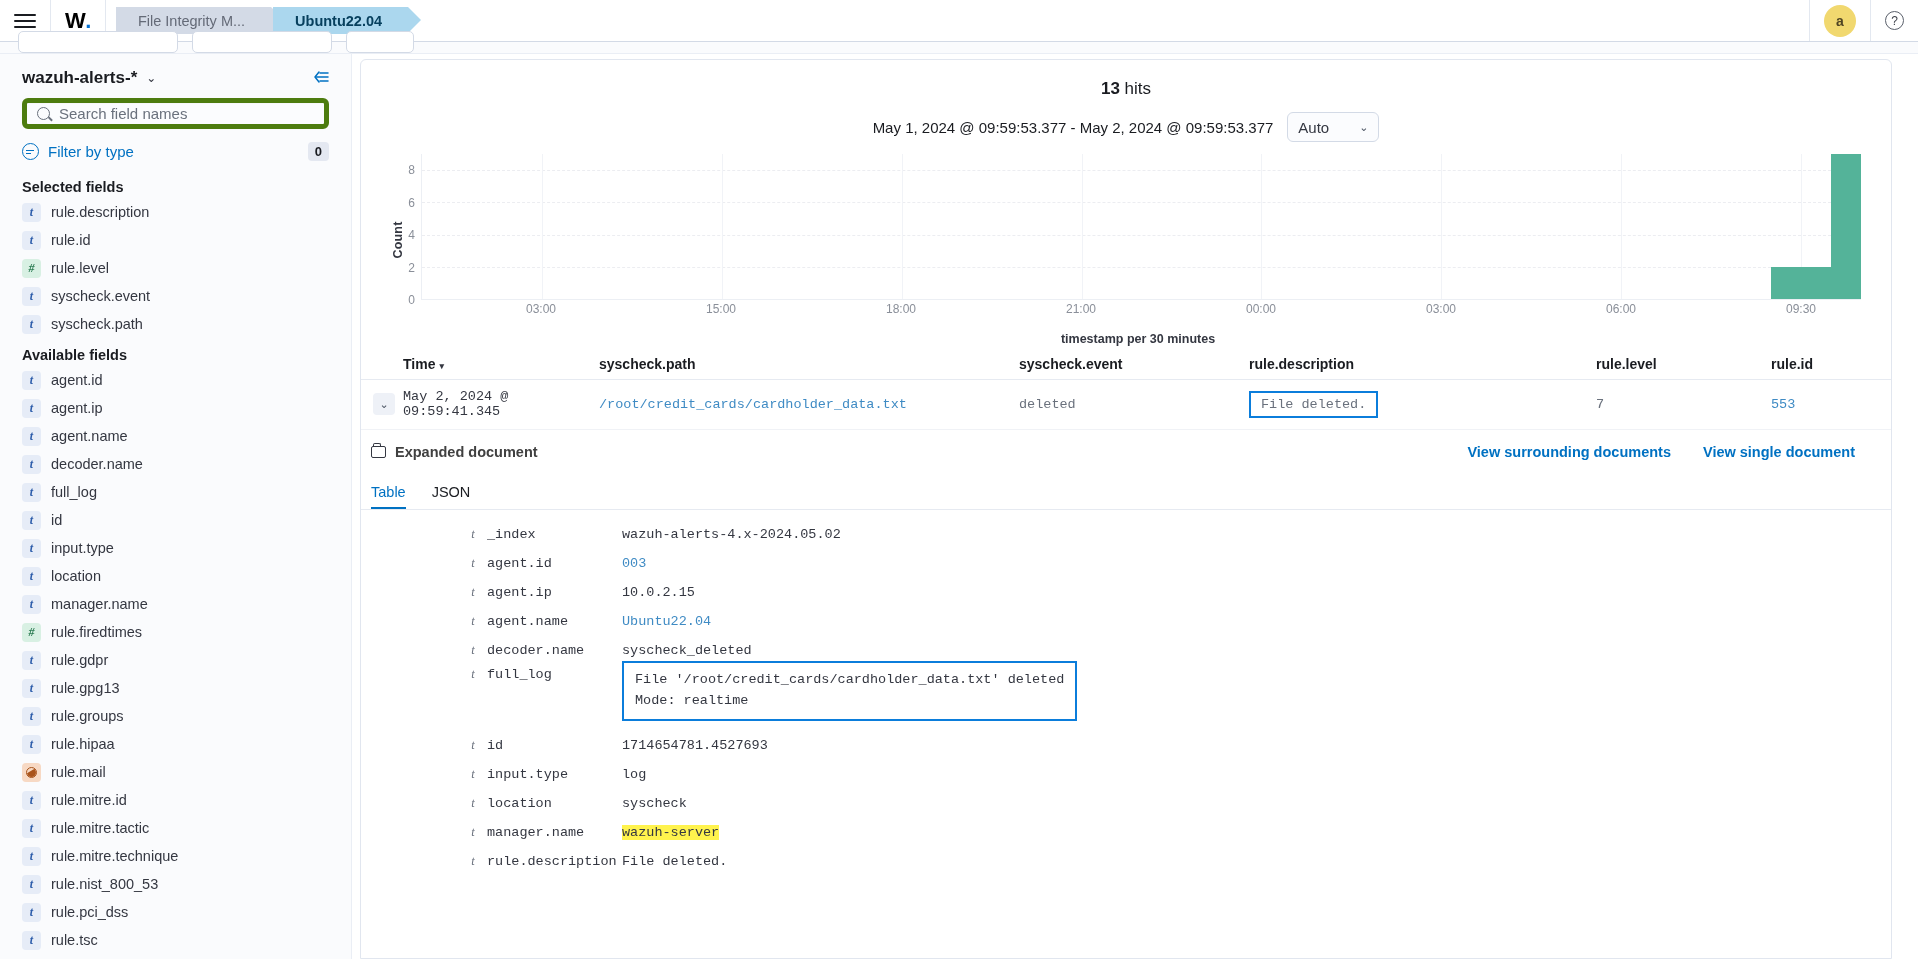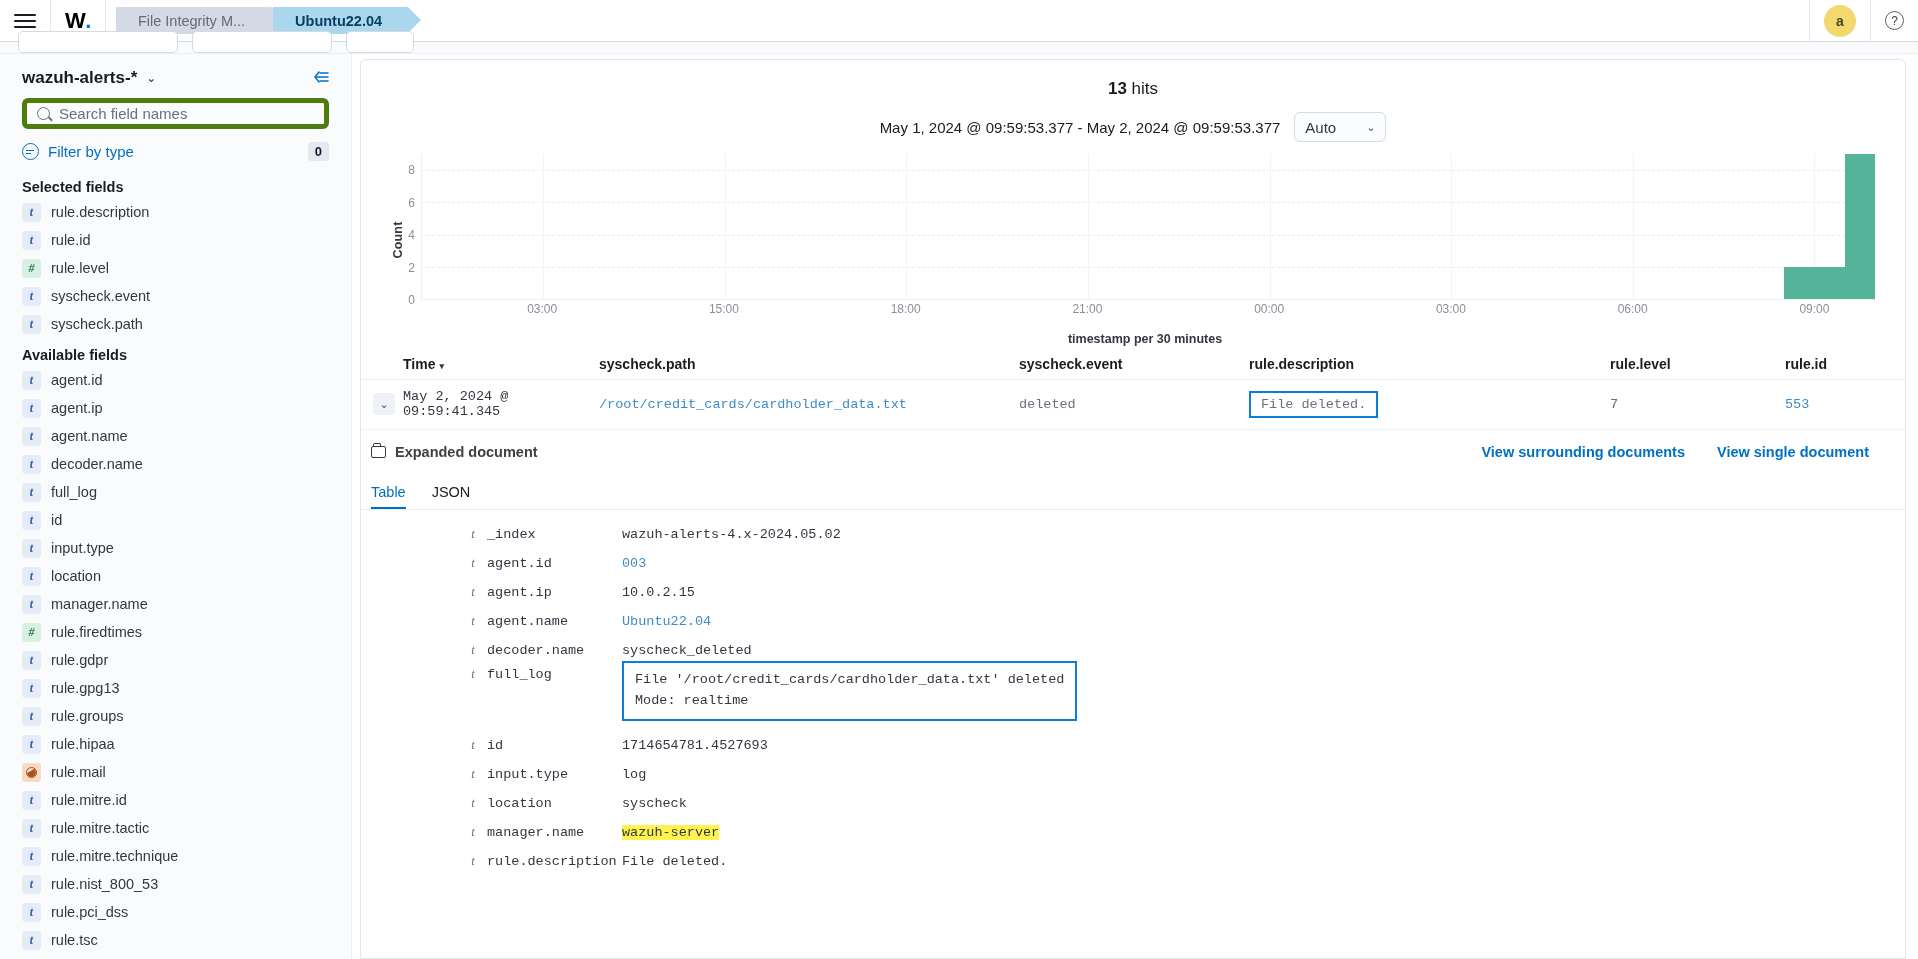--- a/index.html
+++ b/index.html
@@ -182,7 +182,7 @@
   }
 
   
-  .content { flex: 1; min-width: 0; background: #fff; padding: 5px 12px 0 8px; overflow: hidden; }
+  .content { flex: 1; min-width: 0; background: #fff; padding: 5px 26px 0 8px; overflow: hidden; }
   .panel {
     border: 1px solid #e1e6ef; border-radius: 6px 6px 0 0;
     background: #fff; height: 100%;

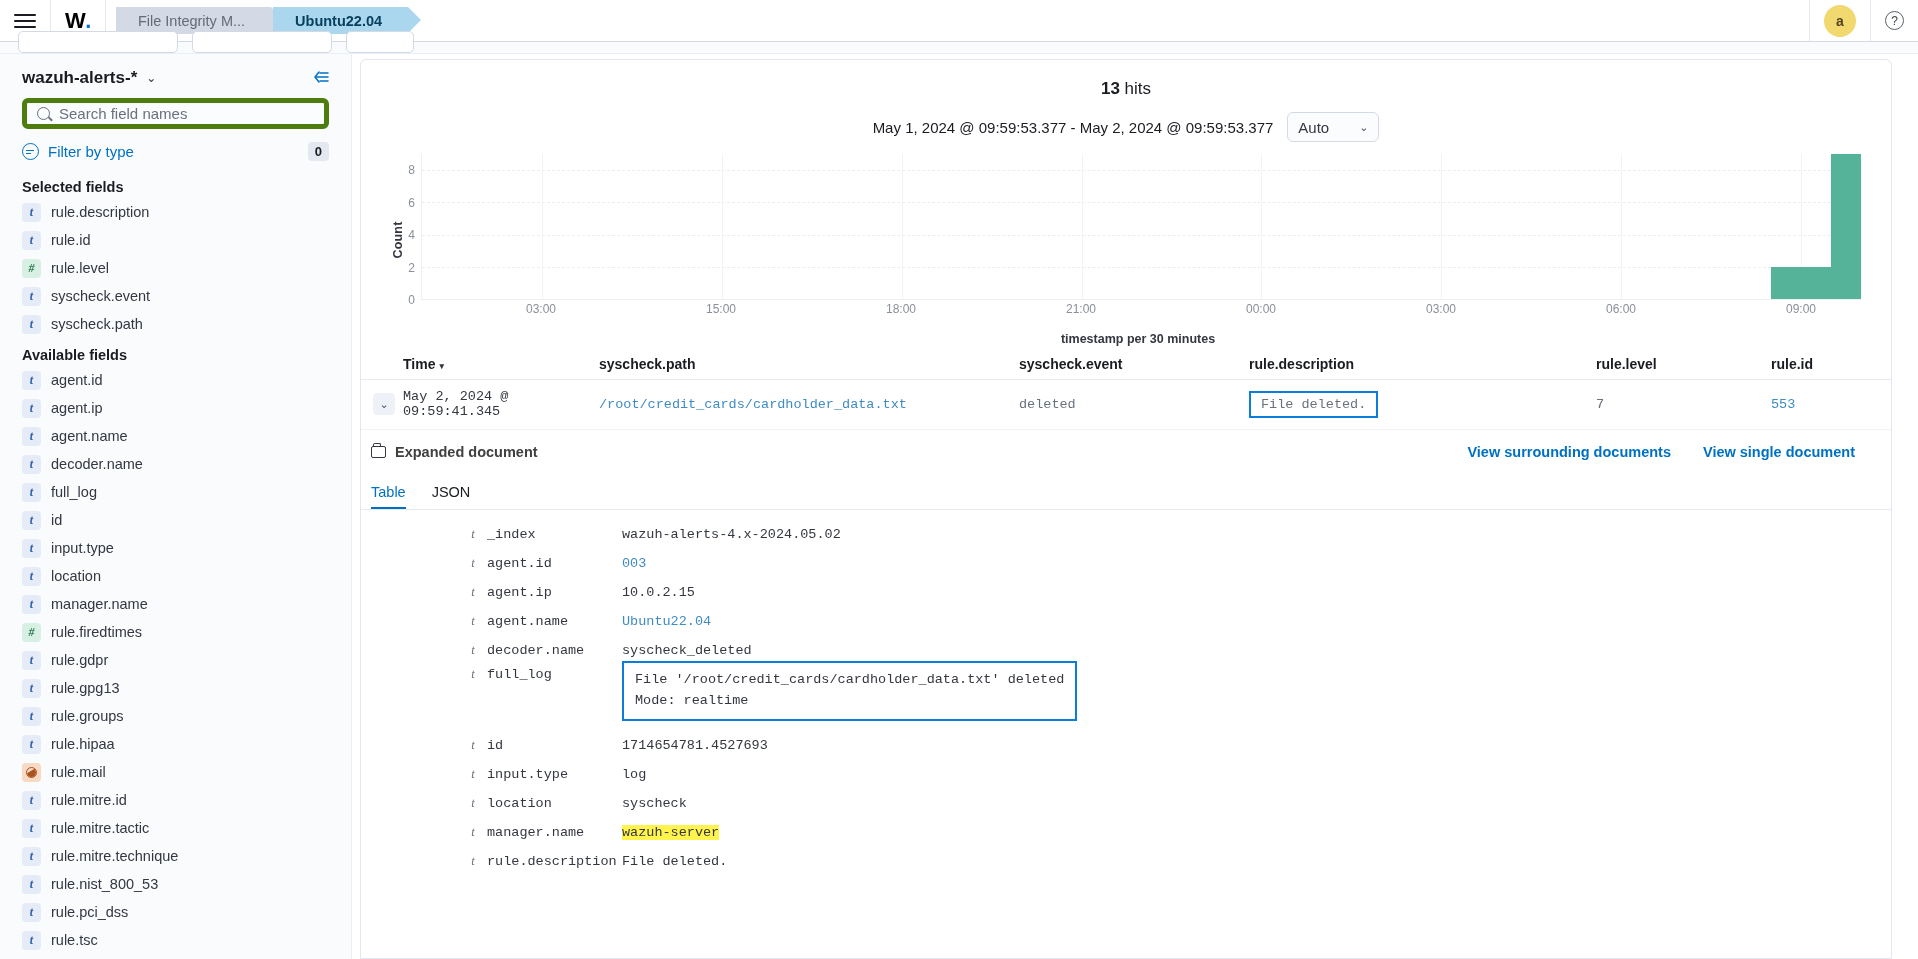--- a/index.html
+++ b/index.html
@@ -571,7 +571,7 @@
             <div class="xtick" style="left: 58.3333%;">00:00</div>
             <div class="xtick" style="left: 70.8333%;">03:00</div>
             <div class="xtick" style="left: 83.3333%;">06:00</div>
-            <div class="xtick" style="left: 95.8333%;">09:00</div>
+            <div class="xtick" style="left: 95.8333%;">09:30</div>
           </div>
       </div>
       <div class="xaxis-title">timestamp per 30 minutes</div>

